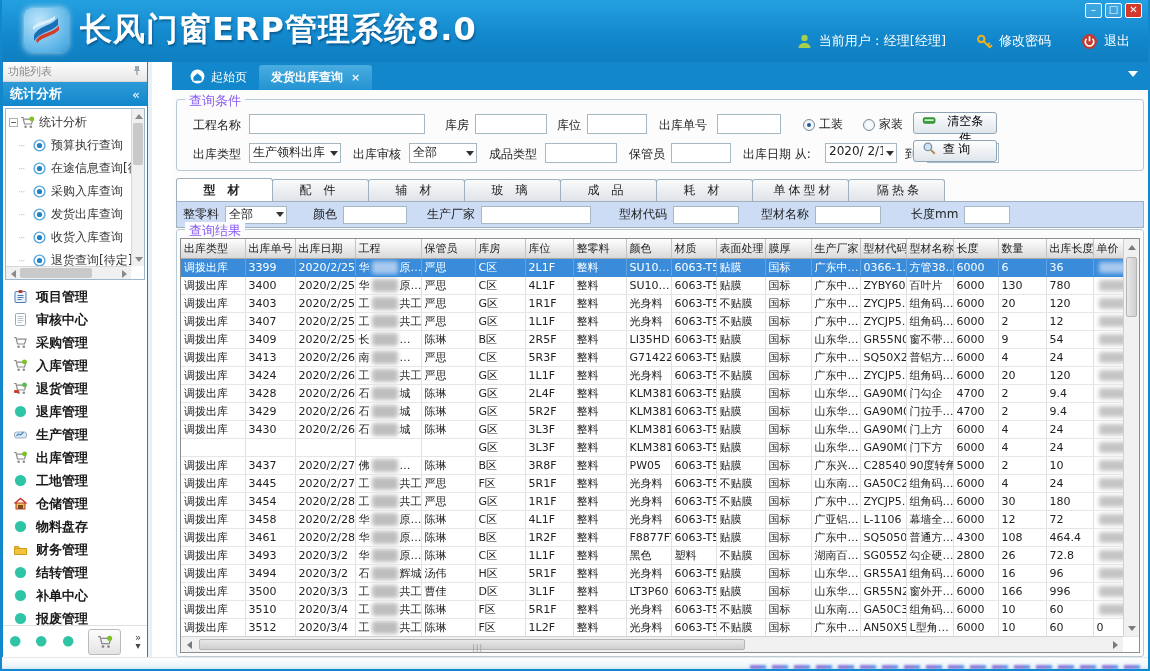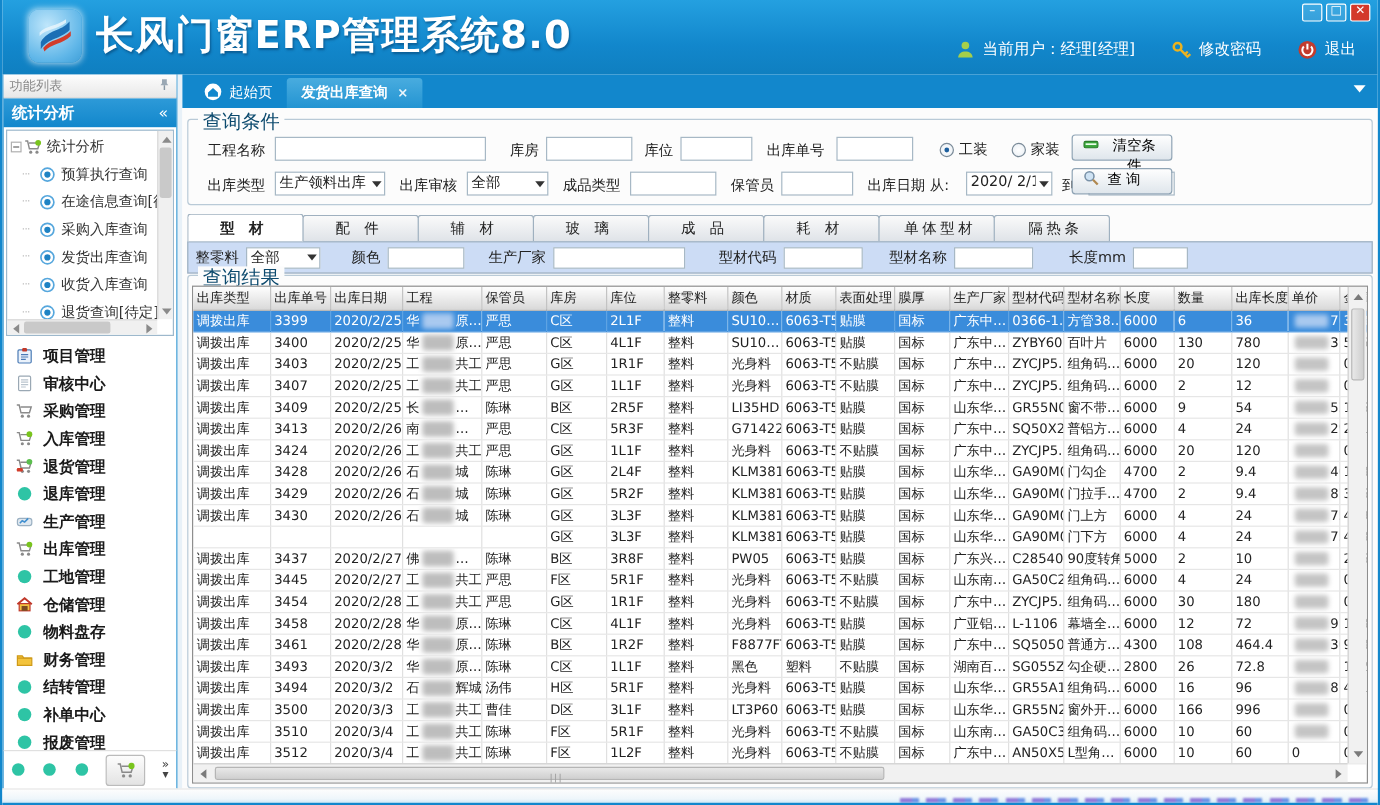--- a/index.html
+++ b/index.html
@@ -50,7 +50,7 @@
   .splitter{width:4px;flex:0 0 4px;background:#e8f1f8;}
 
   
-  .main{flex:1;display:flex;flex-direction:column;min-width:0;min-height:0;}
+  .main{flex:1;display:flex;flex-direction:column;min-width:0;min-height:0;padding-left:20px;}
   .tabbar{height:28px;background:#1287cc;display:flex;align-items:flex-end;position:relative;flex:0 0 28px;}
   .tab{height:25px;display:flex;align-items:center;gap:6px;color:#fff;padding:0 12px;font-size:12px;cursor:pointer;}
   .tab.home{margin-left:6px;}

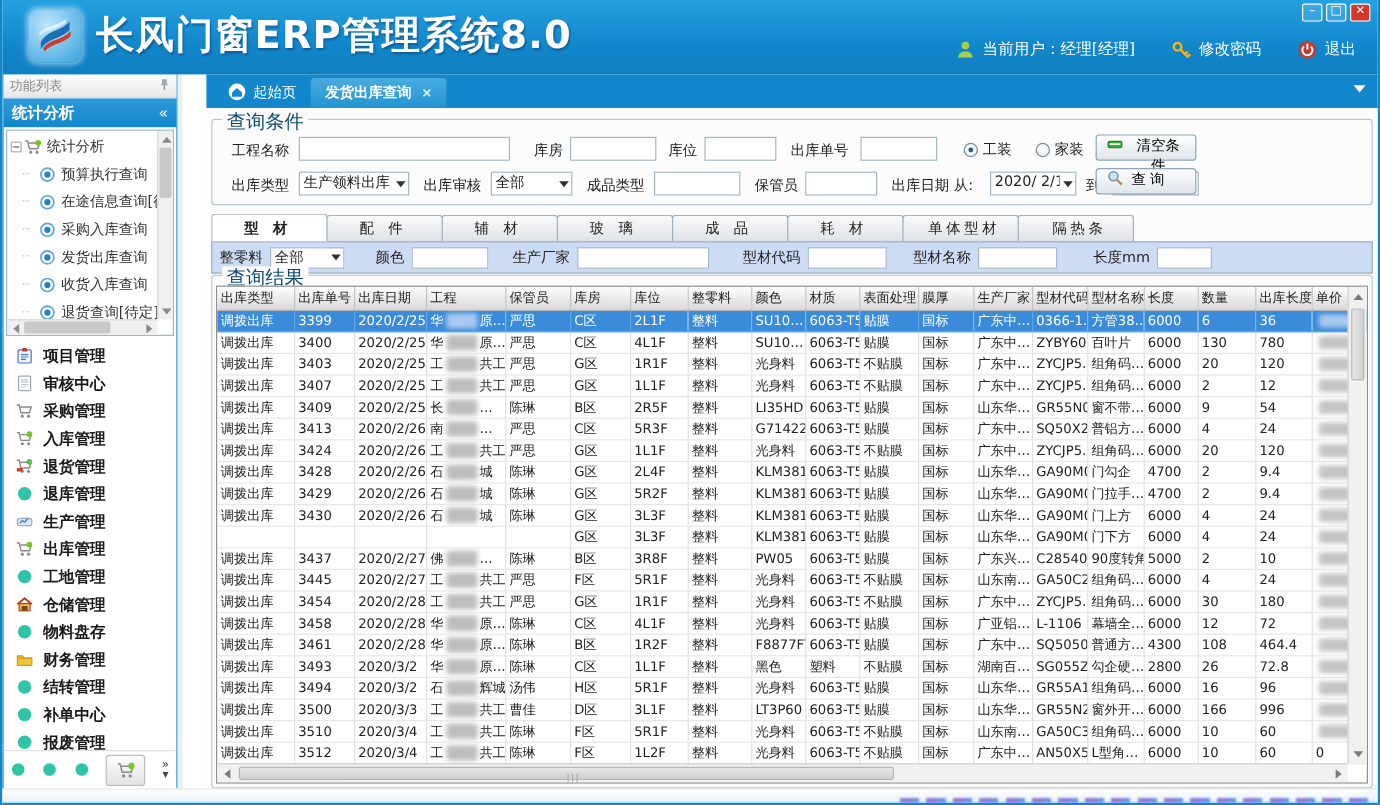--- a/index.html
+++ b/index.html
@@ -61,7 +61,7 @@
 
   
   .gb{border:1px solid #b9cad7;border-radius:3px;position:relative;background:#fcfcfc;}
-  .gb>.gb-label{position:absolute;top:-8px;left:8px;background:#fcfcfc;padding:0 4px;font-size:16px;color:#0c4a6e;}
+  .gb>.gb-label{position:absolute;top:-8px;left:8px;background:#fcfcfc;padding:0 4px;font-size:13px;color:#8b5cf6;}
   .gb-query{height:72px;margin-top:6px;flex:0 0 72px;}
   .q-label{position:absolute;font-size:12px;color:#222;white-space:nowrap;}
   .q-input{position:absolute;height:20px;border:1px solid #a7b8c5;background:#fff;font-size:12px;padding:0 3px;font-family:inherit;}

